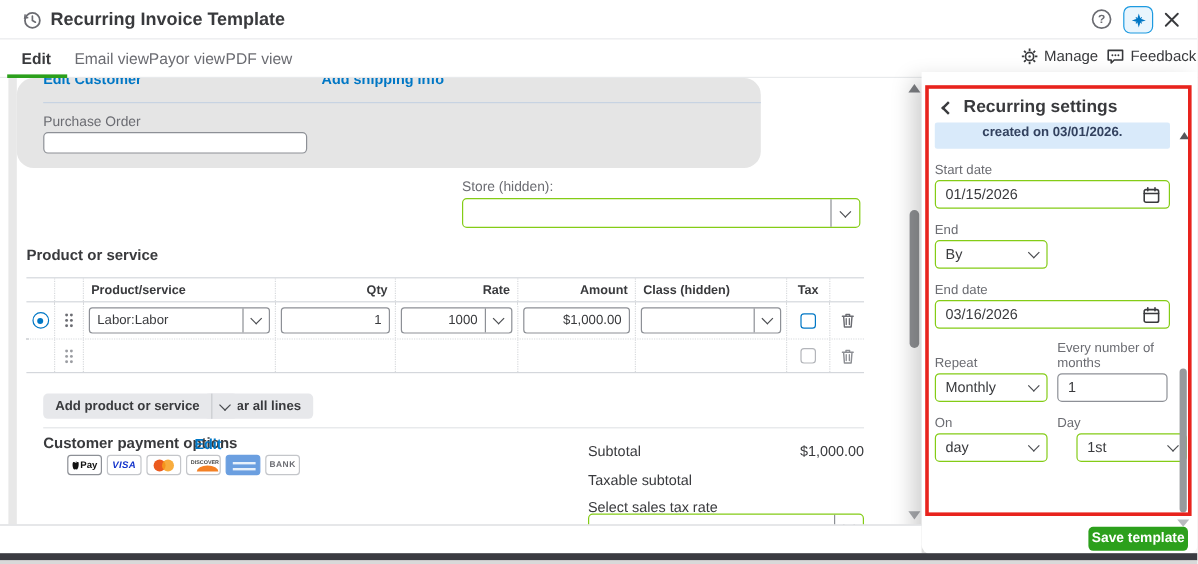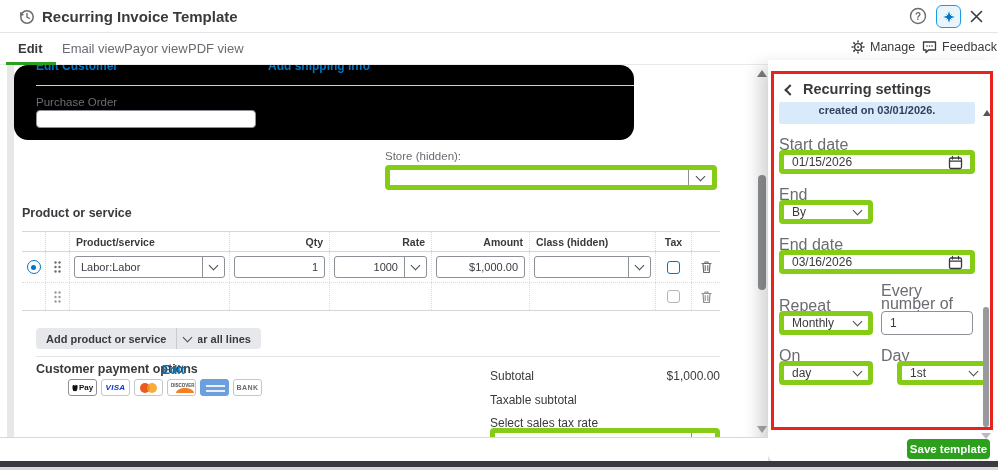--- a/index.html
+++ b/index.html
@@ -24,7 +24,7 @@
 
   
   .left-strip { position:absolute; left:7px; top:65px; width:7px; height:372px; background:#e8e8e8; }
-  .blue-block { position:absolute; left:14px; top:65px; width:620px; height:75px; background:#000000; overflow:hidden;border-radius:14px; }
+  .blue-block { position:absolute; left:14px; top:65px; width:620px; height:75px; background:#e5e5e5; overflow:hidden;border-radius:14px; }
   .blue-link { position:absolute; font-size:12px; font-weight:700; color:#0077c5; cursor:pointer; }
   .blue-divider { position:absolute; left:22px; top:20px; width:680px; height:1px; background:#c7d3e2; }
   .field-label { position:absolute; font-size:11.5px; color:#6b6c72; }

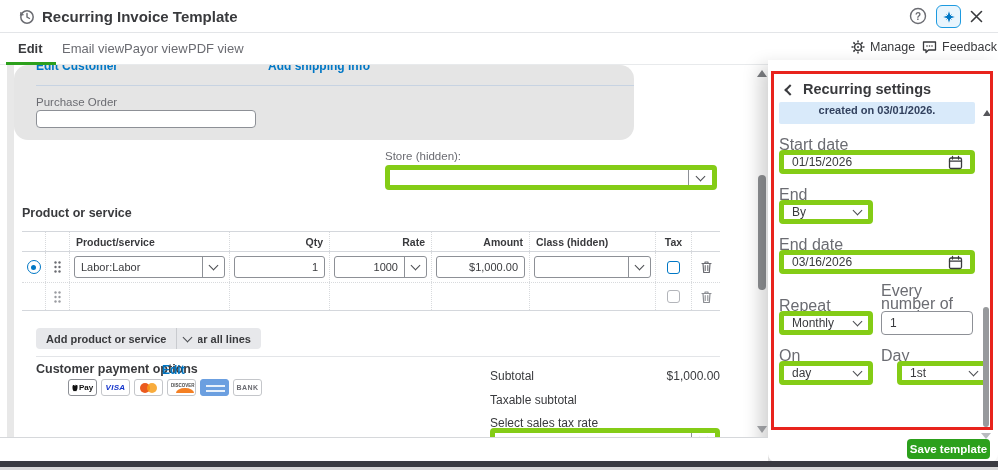--- a/index.html
+++ b/index.html
@@ -100,7 +100,7 @@
   .panel-title { position:absolute; left:803px; top:81px; font-size:14.5px; font-weight:700; color:#393a3d; }
   .info-box { position:absolute; left:779px; top:102px; width:196px; height:22px; background:#d9eafa; border-radius:2px; overflow:hidden; }
   .info-box span { position:absolute; left:0; right:0; top:2px; text-align:center; font-size:11px; font-weight:600; color:#32415e; }
-  .p-lbl { position:absolute; font-size:16px; color:#6b6c72; }
+  .p-lbl { position:absolute; font-size:11px; color:#6b6c72; }
   .cal-icon { margin-right:7px; cursor:pointer; }
   .red-annotation { position:absolute; left:771px; top:71px; width:222px; height:359px; border:3px solid #e8231d; pointer-events:none; z-index:40; }
   .panel-sb-thumb { position:absolute; left:983px; top:307px; width:6px; height:120px; background:#97999c; border-radius:3px; cursor:grab; }

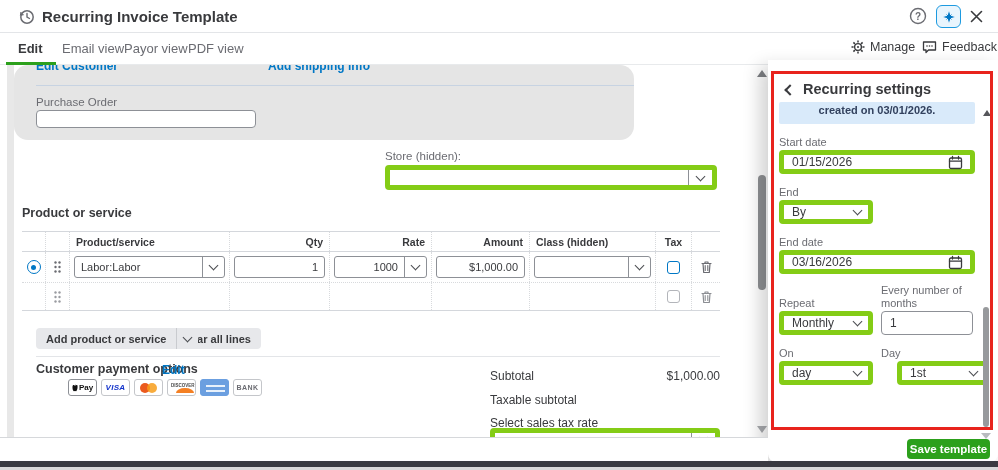--- a/index.html
+++ b/index.html
@@ -30,7 +30,7 @@
   .field-label { position:absolute; font-size:11.5px; color:#6b6c72; }
   .text-input { position:absolute; border:1px solid #8d9096; border-radius:4px; background:#fff; font-family:"Liberation Sans",sans-serif; font-size:12px; color:#393a3d; padding:0 8px; }
 
-  .ctl { position:absolute; display:flex; align-items:center; border:5px solid #84cc16; border-radius:4px; background:#fff; font-size:12px; color:#393a3d; cursor:pointer; }
+  .ctl { position:absolute; display:flex; align-items:center; border:1px solid #84cc16; border-radius:4px; background:#fff; font-size:12px; color:#393a3d; cursor:pointer; }
   .ctl .ctl-text { flex:1; padding:0 8px; white-space:nowrap; overflow:hidden; }
   .ctl .chev-box { width:24px; align-self:stretch; border-left:1px solid #8d9096; display:flex; align-items:center; justify-content:center; }
   .ctl .chev-plain { width:22px; display:flex; align-items:center; justify-content:center; }

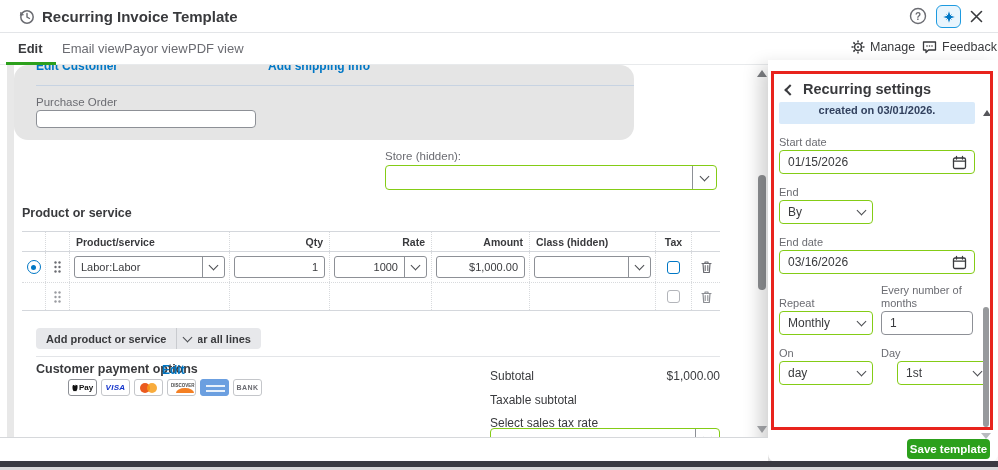--- a/index.html
+++ b/index.html
@@ -70,7 +70,7 @@
   
   .pay-title { position:absolute; left:36px; top:362px; font-size:12.5px; font-weight:700; }
   .pay-edit { position:absolute; left:162px; top:363px; font-size:12px; font-weight:700; color:#0077c5; cursor:pointer; }
-  .badges { position:absolute; left:36px; top:379px; display:flex; gap:4px;padding-left:32px; }
+  .badges { position:absolute; left:24px; top:379px; display:flex; gap:4px;padding-left:32px; }
   .badge { width:29px; height:17px; border:1px solid #c4c6ca; border-radius:3px; background:#fff; display:flex; align-items:center; justify-content:center; overflow:hidden; position:relative; }
   .badge-applepay { border-color:#8d9096; font-size:8px; font-weight:700; color:#111; }
   .badge-visa { font-size:8px; font-weight:700; font-style:italic; color:#1434cb; letter-spacing:.3px; }

